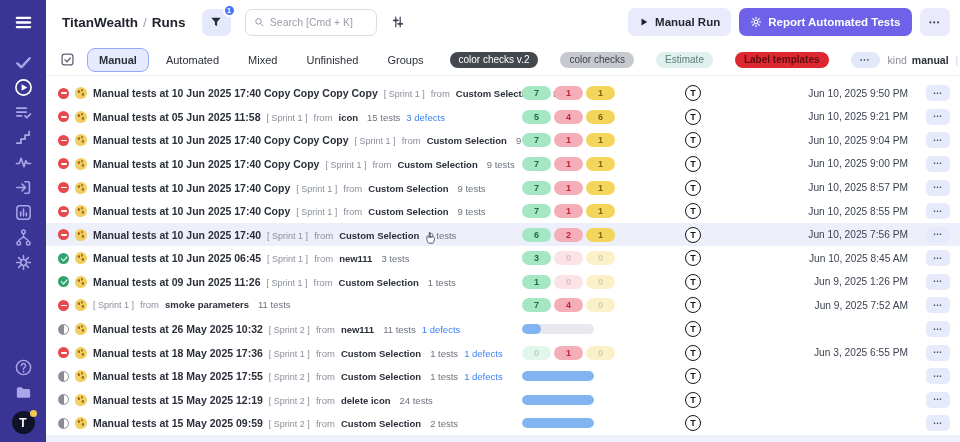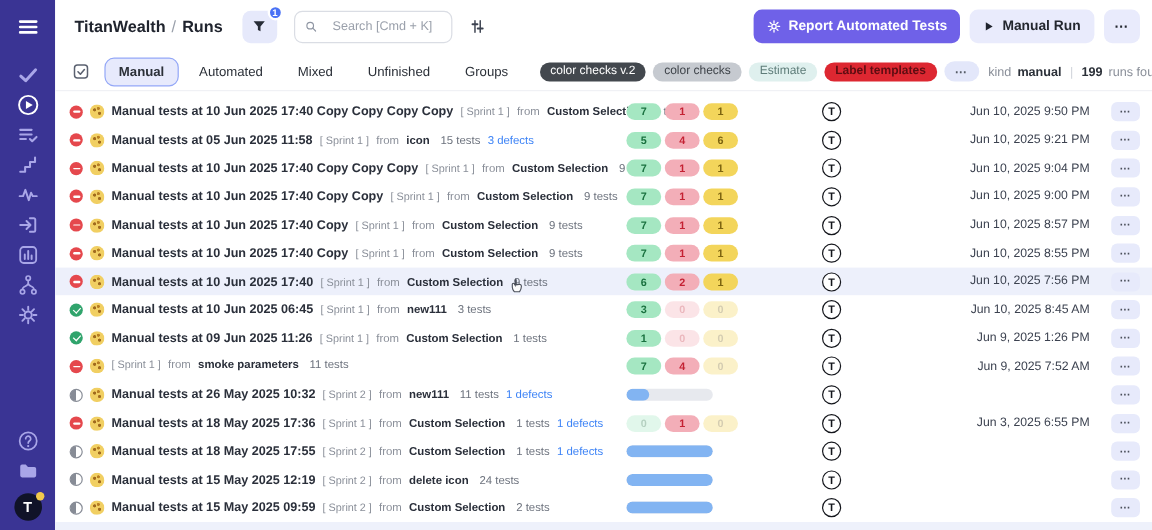--- a/index.html
+++ b/index.html
@@ -35,7 +35,7 @@
   .search { display:flex; align-items:center; gap:6px; width:132px; height:27px;
     border:1px solid #dadde4; border-radius:7px; padding:0 8px; margin-left:6px; background:#fff; }
   .search input { border:none; outline:none; width:100%; font-size:10.5px; color:#3c4250;
-    font-family:"Liberation Sans", sans-serif; background:transparent;text-align:center; }
+    font-family:"Liberation Sans", sans-serif; background:transparent; }
   .search input::placeholder { color:#9aa0ab; }
   .tune { margin-left:6px; display:flex; align-items:center; }
   .topbar .spacer { flex:1; }

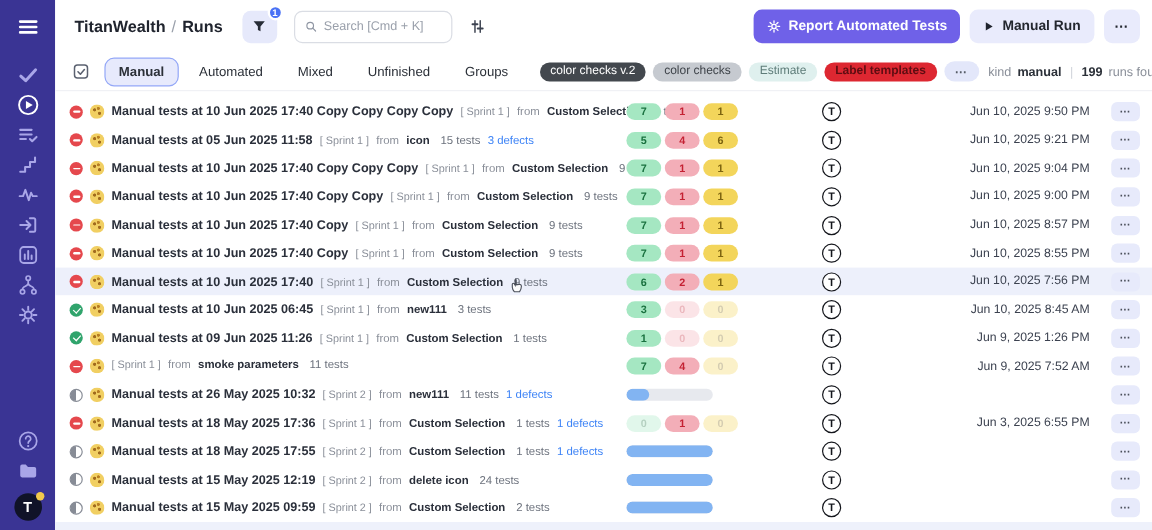--- a/index.html
+++ b/index.html
@@ -228,18 +228,18 @@
           </svg>
       </div>
       <div class="spacer"></div>
+      <button class="btn btn-light">
+        <svg viewBox="0 0 14 14" width="10" height="10">
+            <path d="M3.5 2.2l8 4.8-8 4.8z" fill="#20242e"></path>
+          </svg>
+        <span>Manual Run</span>
+      </button>
       <button class="btn btn-primary">
         <svg viewBox="0 0 16 16" width="12" height="12">
             <circle cx="8" cy="8" r="2.4" stroke="#fff" stroke-width="1.5" fill="none"></circle>
             <path d="M8 1.8v2M8 12.2v2M1.8 8h2M12.2 8h2M3.6 3.6l1.4 1.4M11 11l1.4 1.4M12.4 3.6L11 5M5 11l-1.4 1.4" stroke="#fff" stroke-width="1.5" stroke-linecap="round"></path>
           </svg>
         <span>Report Automated Tests</span>
-      </button>
-      <button class="btn btn-light">
-        <svg viewBox="0 0 14 14" width="10" height="10">
-            <path d="M3.5 2.2l8 4.8-8 4.8z" fill="#20242e"></path>
-          </svg>
-        <span>Manual Run</span>
       </button>
       <button class="btn btn-light btn-more">⋯</button>
     </div>

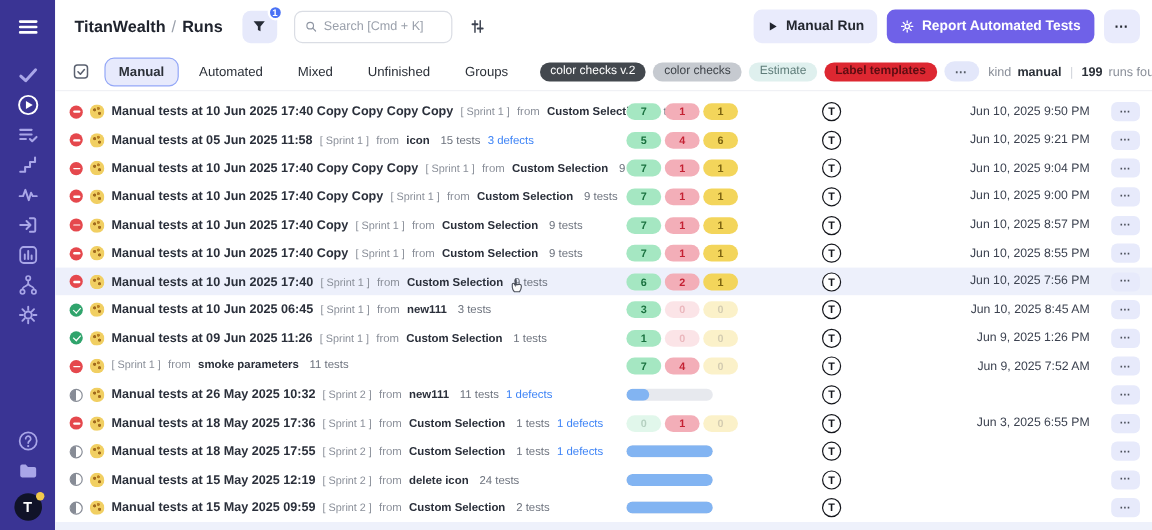--- a/index.html
+++ b/index.html
@@ -52,7 +52,7 @@
   .tab { font-size:11px; color:#2b3038; padding:5px 11px; border-radius:8px;
     border:1.5px solid transparent; white-space:nowrap; }
   .tab--selected { background:#e7eafc; border-color:#93a7f7; font-weight:bold; }
-  .badges { display:flex; gap:6px; margin-left:10px; align-items:center;text-align:right; }
+  .badges { display:flex; gap:22px; margin-left:10px; align-items:center;text-align:right; }
   .badge { font-size:10px; padding:2.5px 9px; border-radius:9px; white-space:nowrap; }
   .badge--dark { background:#43484e; color:#fff; }
   .badge--gray { background:#c6cad0; color:#3f444a; }

